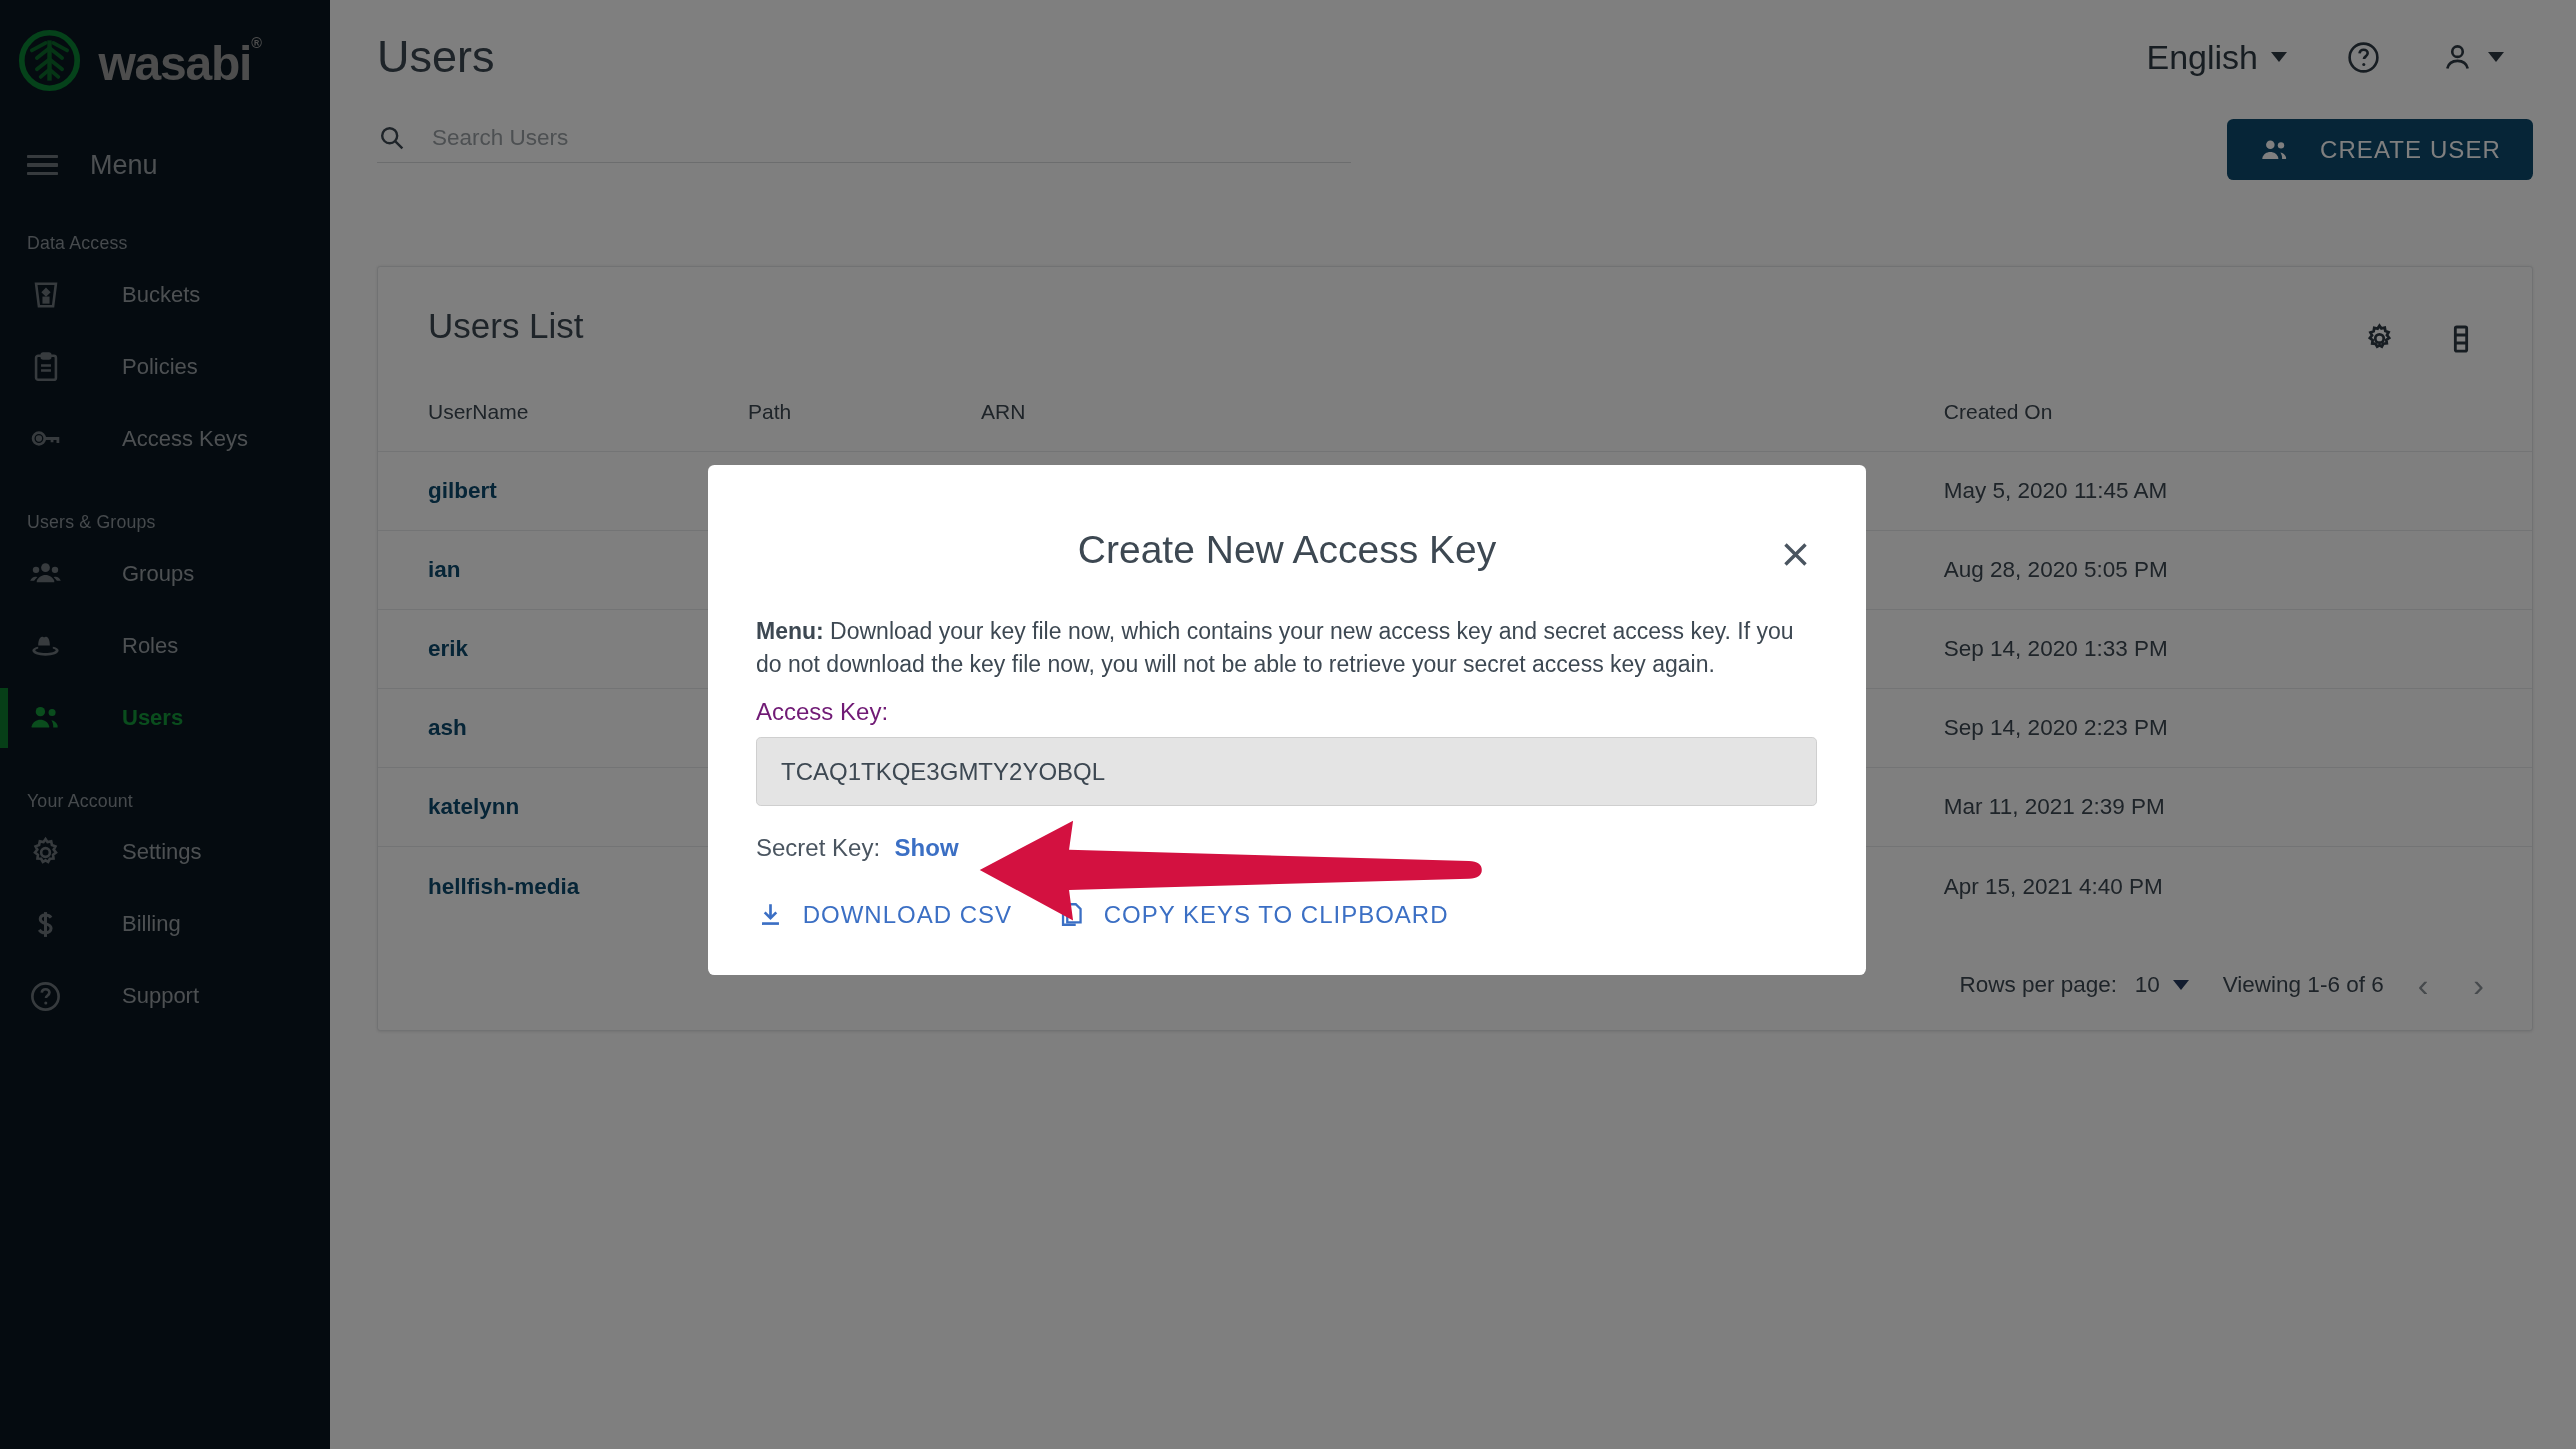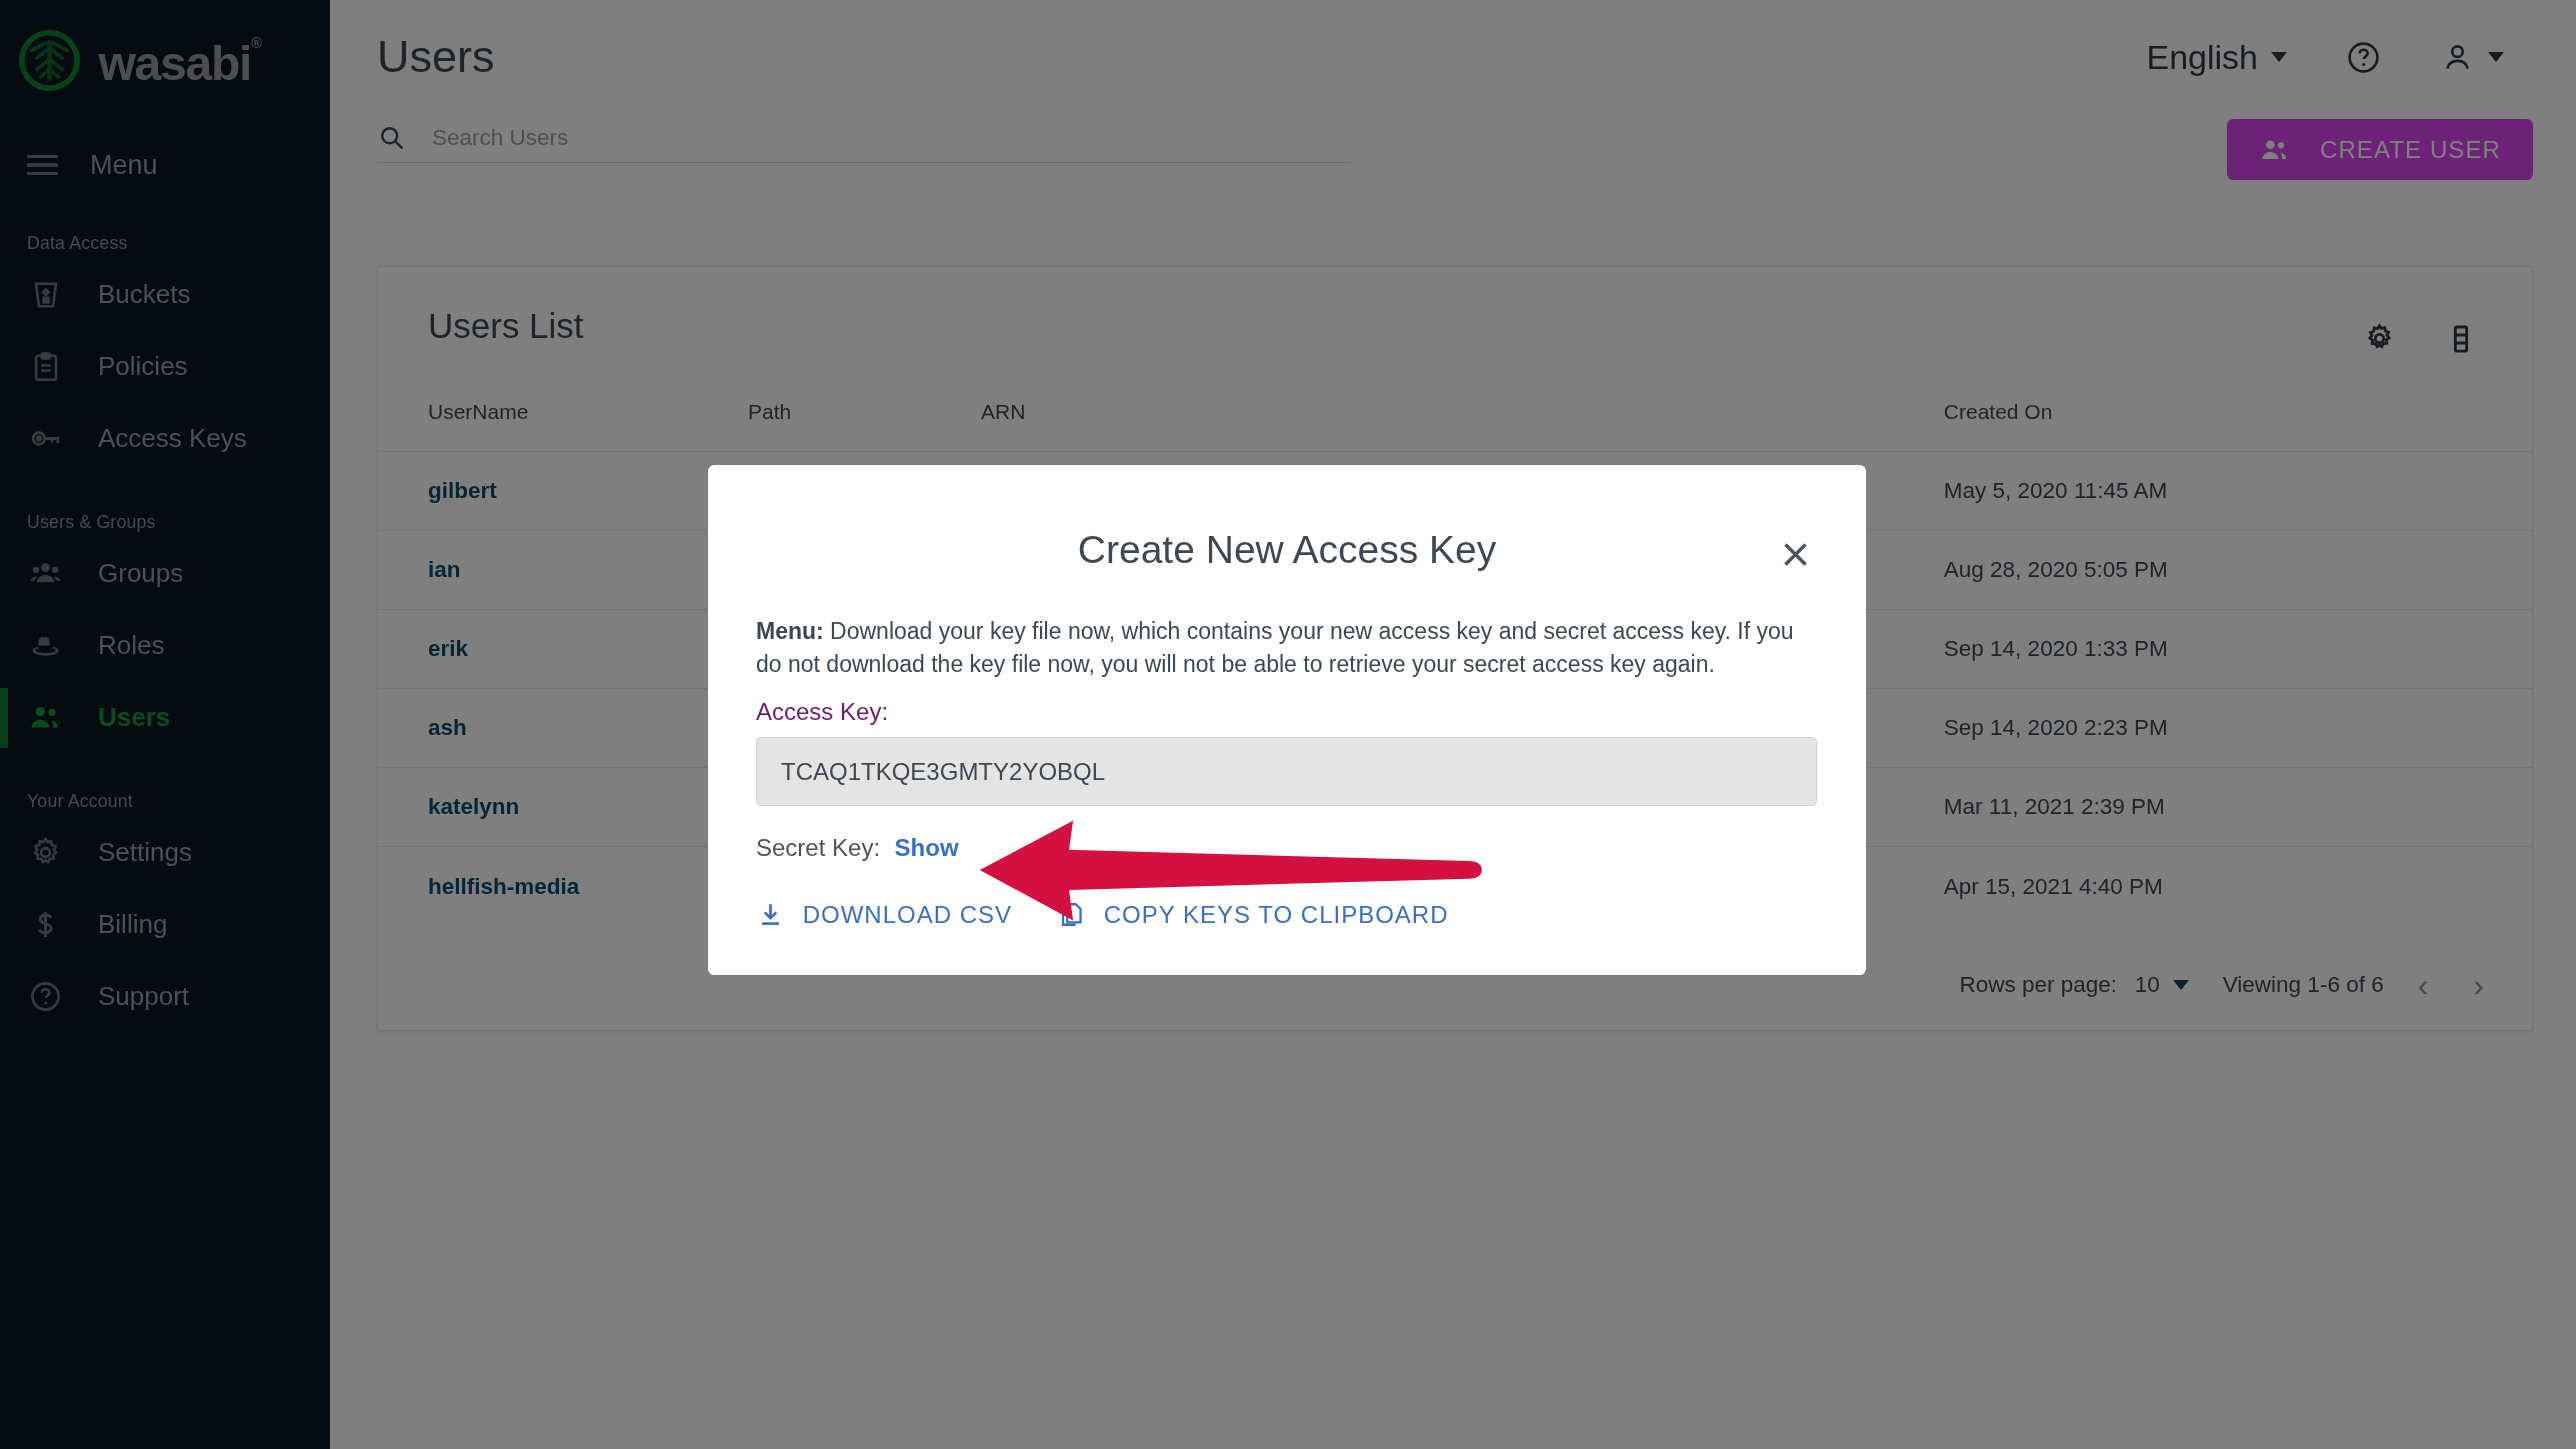--- a/index.html
+++ b/index.html
@@ -118,7 +118,7 @@
   }
   .create-user-btn {
     position: absolute; right: 43px; top: 119px;
-    height: 61px; background: #d946ef; color: #ffffff;
+    height: 61px; background: #0c4a6e; color: #ffffff;
     border: none; border-radius: 6.4px; cursor: pointer;
     display: flex; align-items: center; gap: 29px;
     padding: 0 32px;

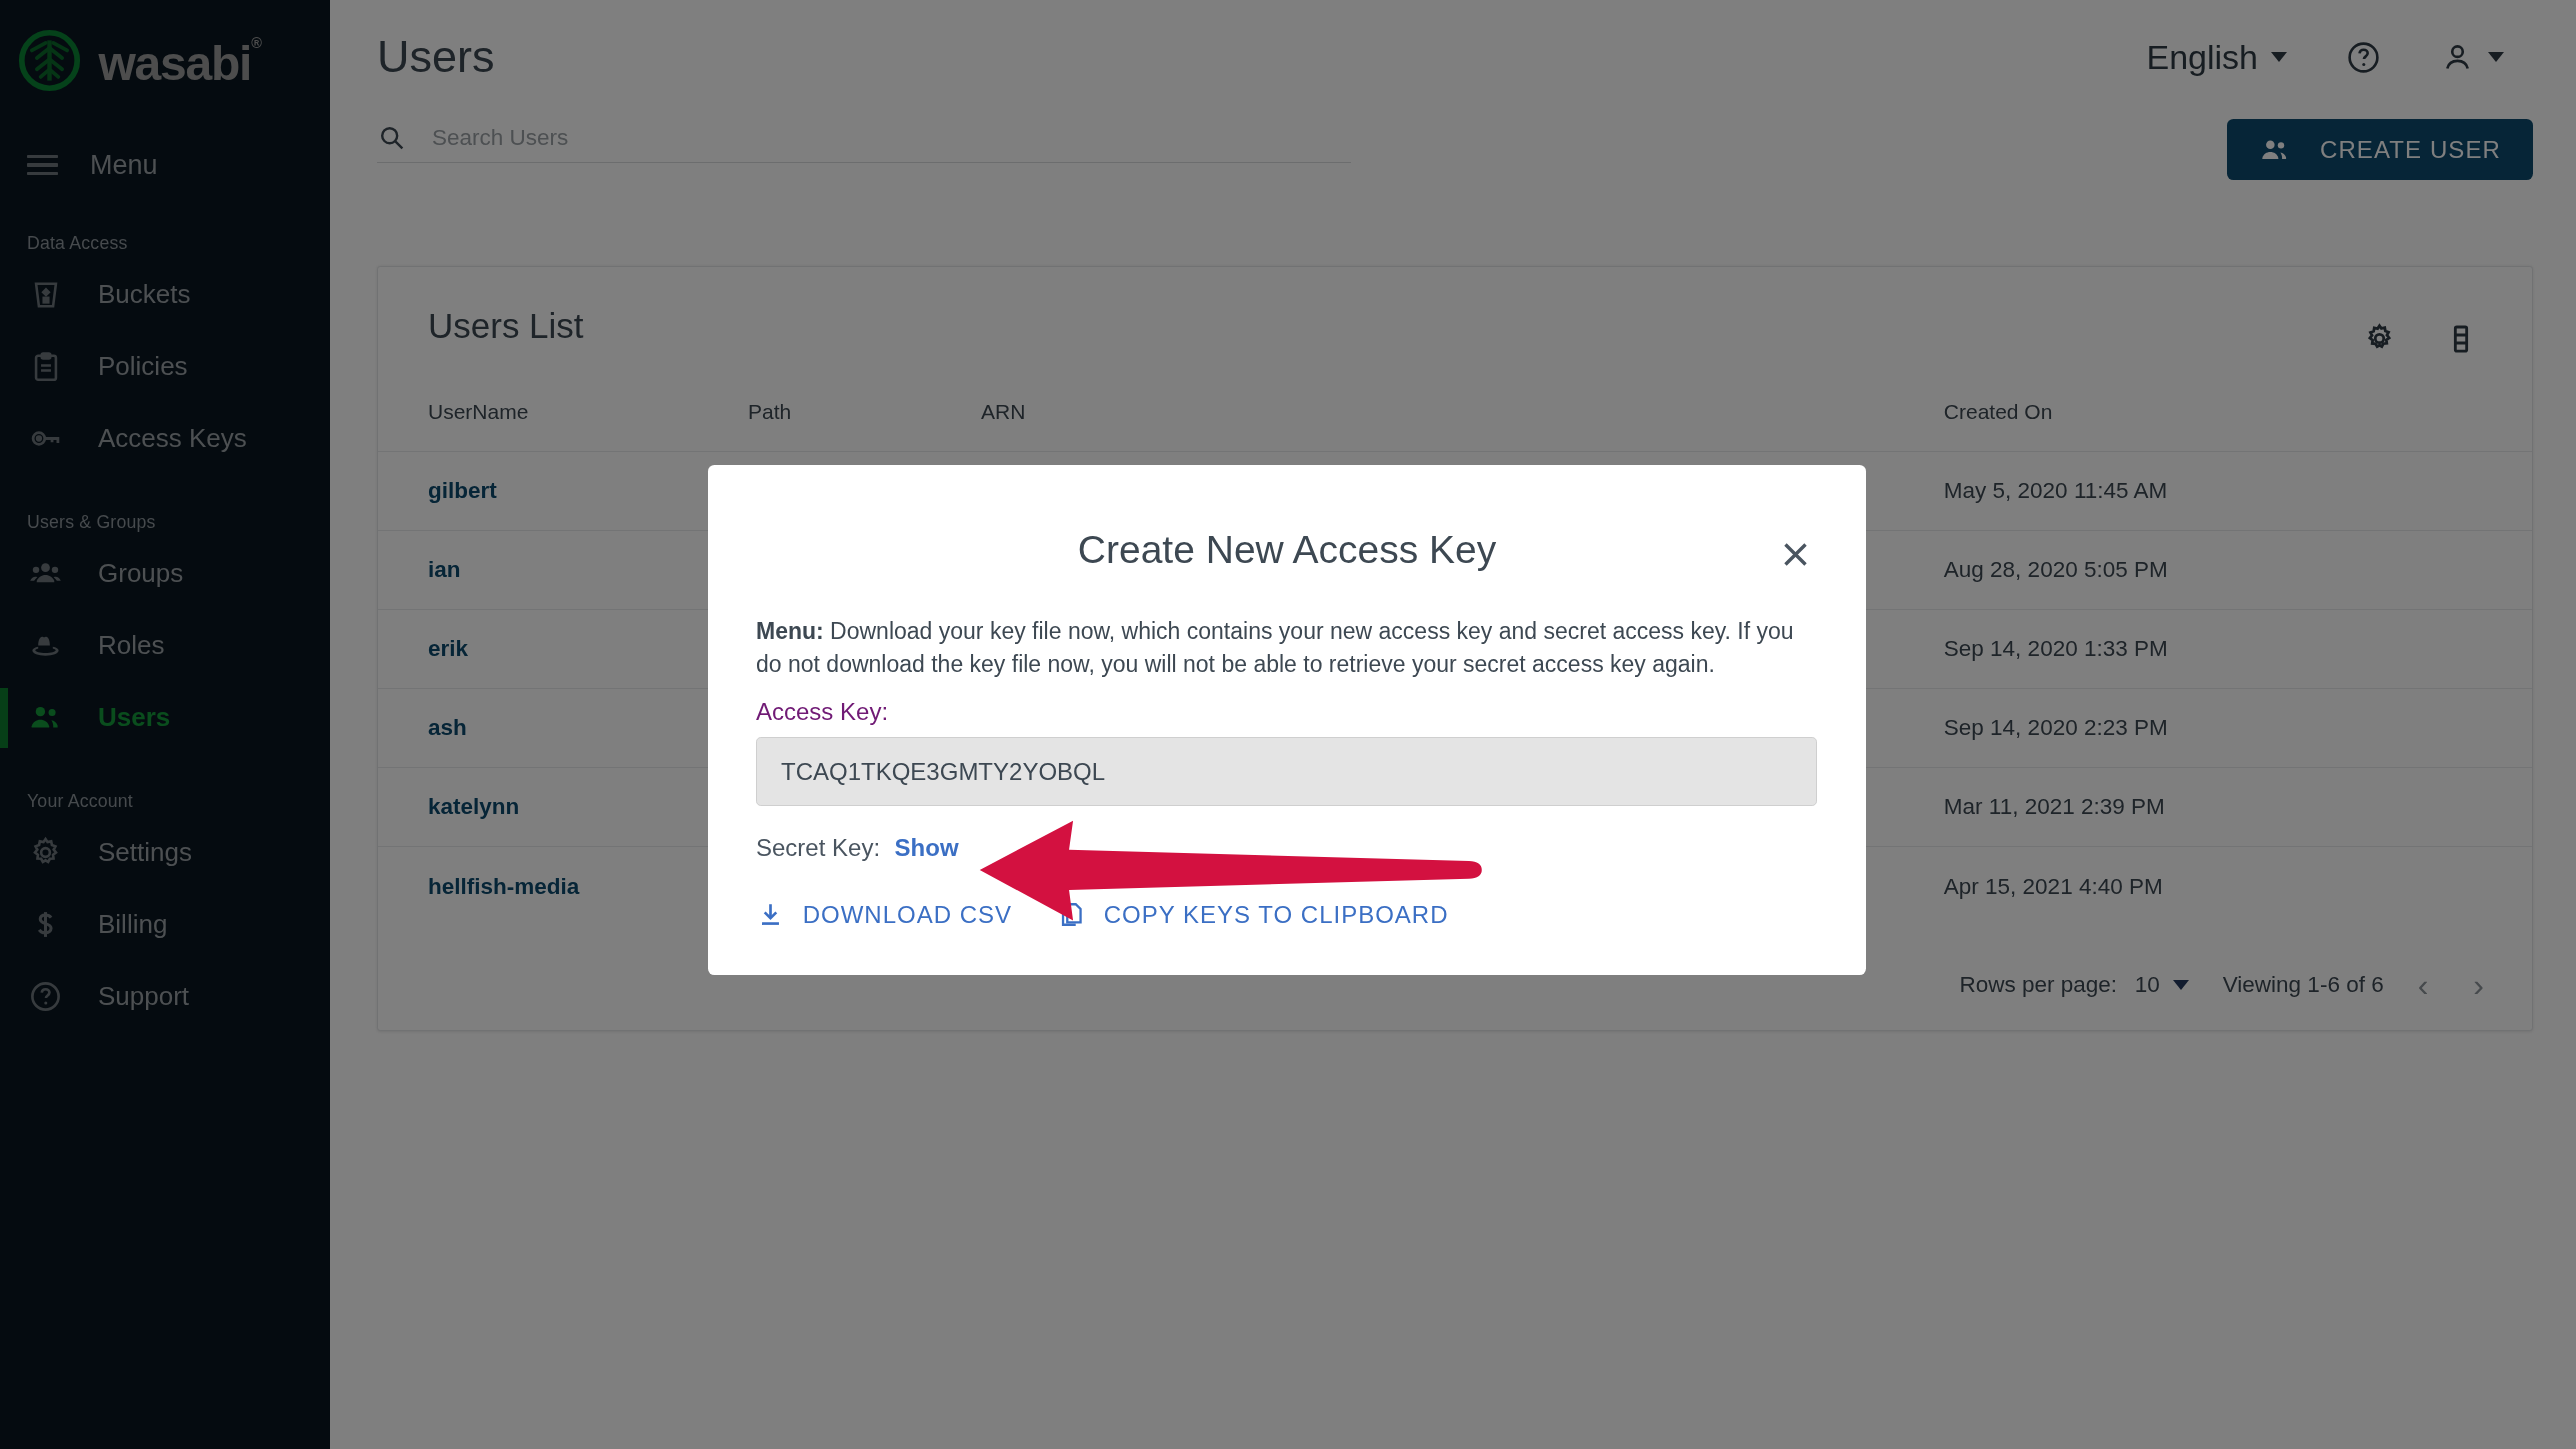--- a/index.html
+++ b/index.html
@@ -66,7 +66,7 @@
     display: flex; align-items: center; justify-content: center;
     color: #6f777d;
   }
-  .nav-item .nav-text { font-size: 26px; color: #9aa0a5; }
+  .nav-item .nav-text { font-size: 22px; color: #9aa0a5; margin-left: 24px; }
   .nav-item.active .nav-text { color: #149b3b; font-weight: bold; }
   .nav-item.active .nav-icon { color: #149b3b; }
   .nav-item.active::before {

